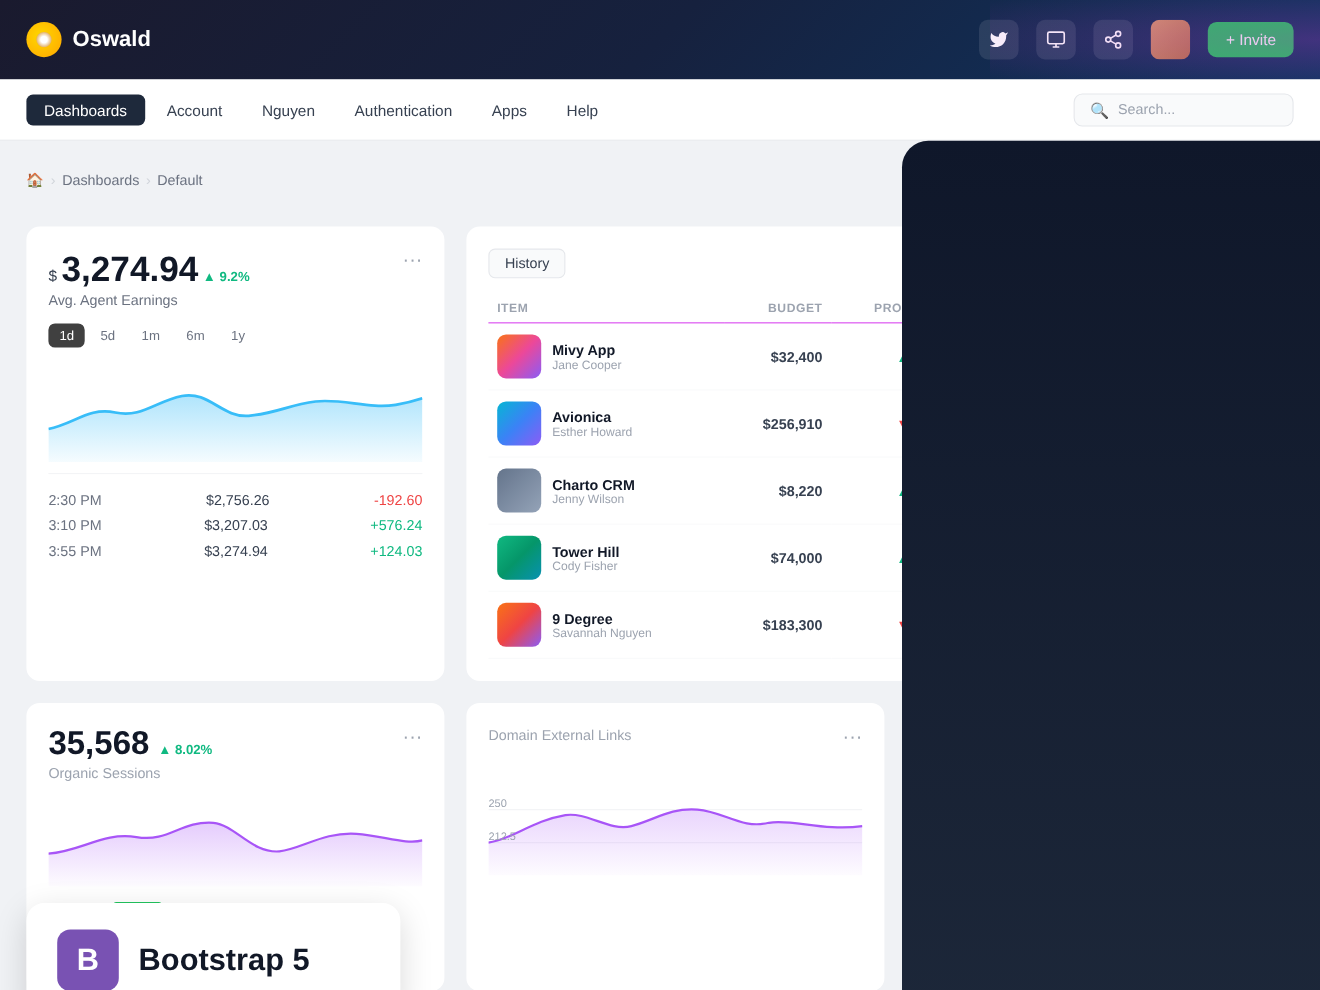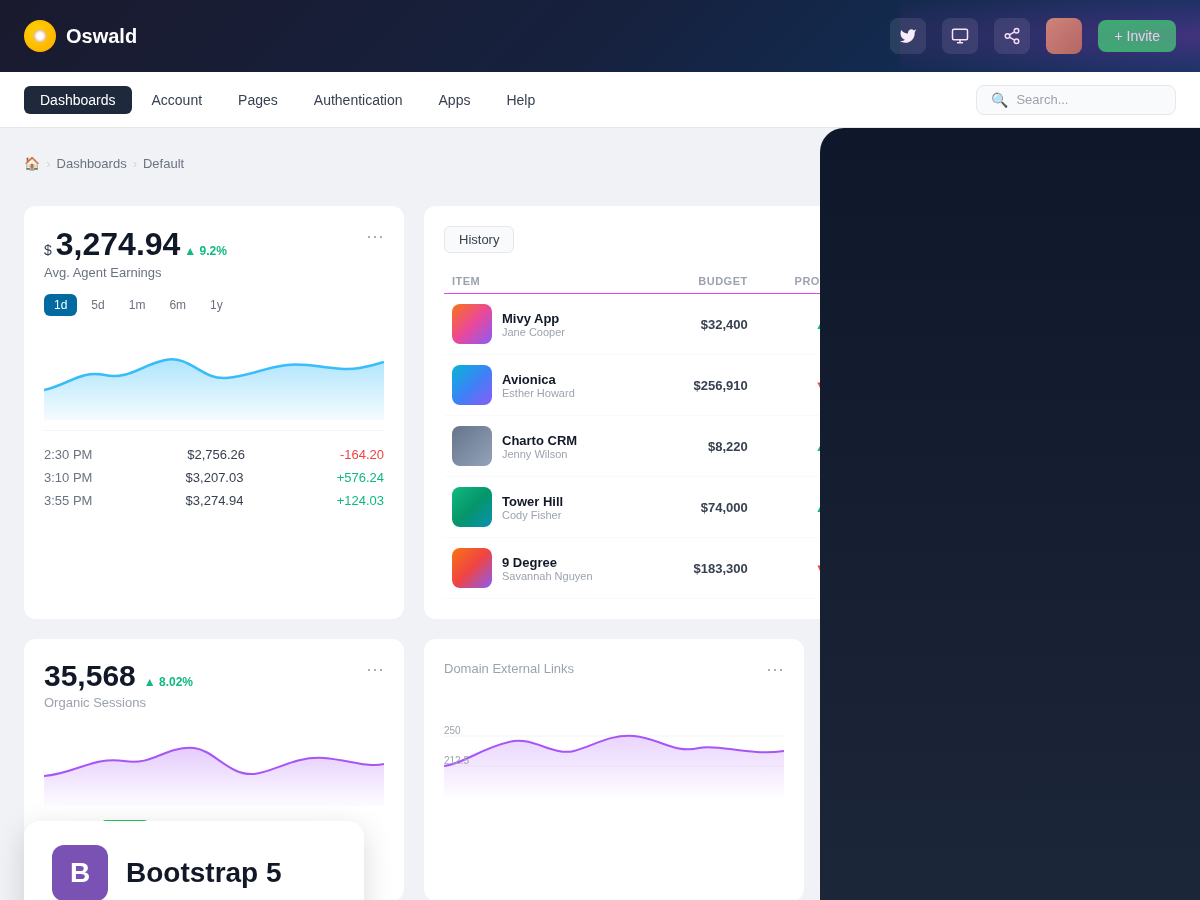--- a/index.html
+++ b/index.html
@@ -278,7 +278,7 @@
 <div class="nav-bar">
   <div class="nav-item active">Dashboards</div>
   <div class="nav-item">Account</div>
-  <div class="nav-item">Pages</div>
+  <div class="nav-item">Nguyen</div>
   <div class="nav-item">Authentication</div>
   <div class="nav-item">Apps</div>
   <div class="nav-item">Help</div>

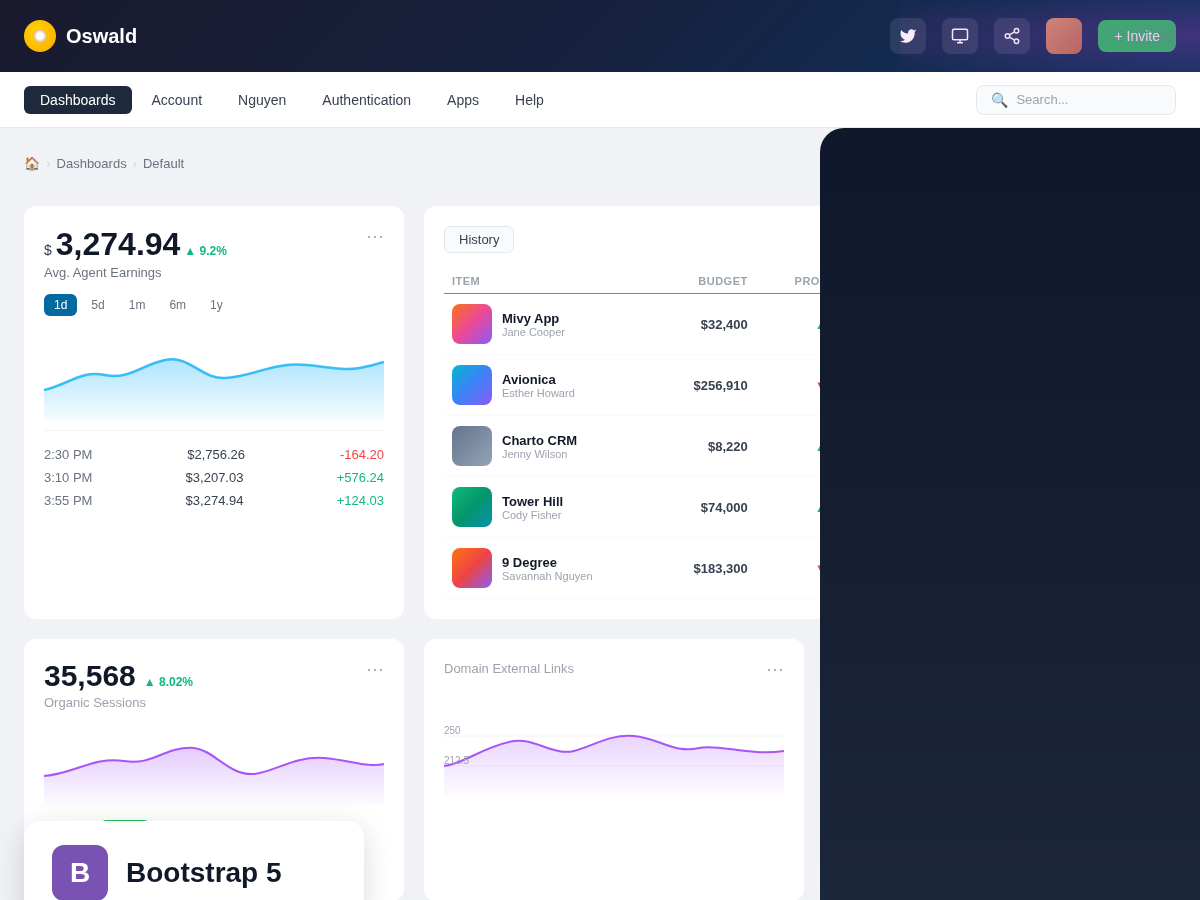--- a/index.html
+++ b/index.html
@@ -117,7 +117,7 @@
       cursor: pointer; border: none;
       background: transparent; color: #6b7280;
     }
-    .time-btn.active { background: #0369a1; color: white; }
+    .time-btn.active { background: #404040; color: white; }
 
     
     .chart-area { height: 90px; position: relative; margin: 10px 0; }

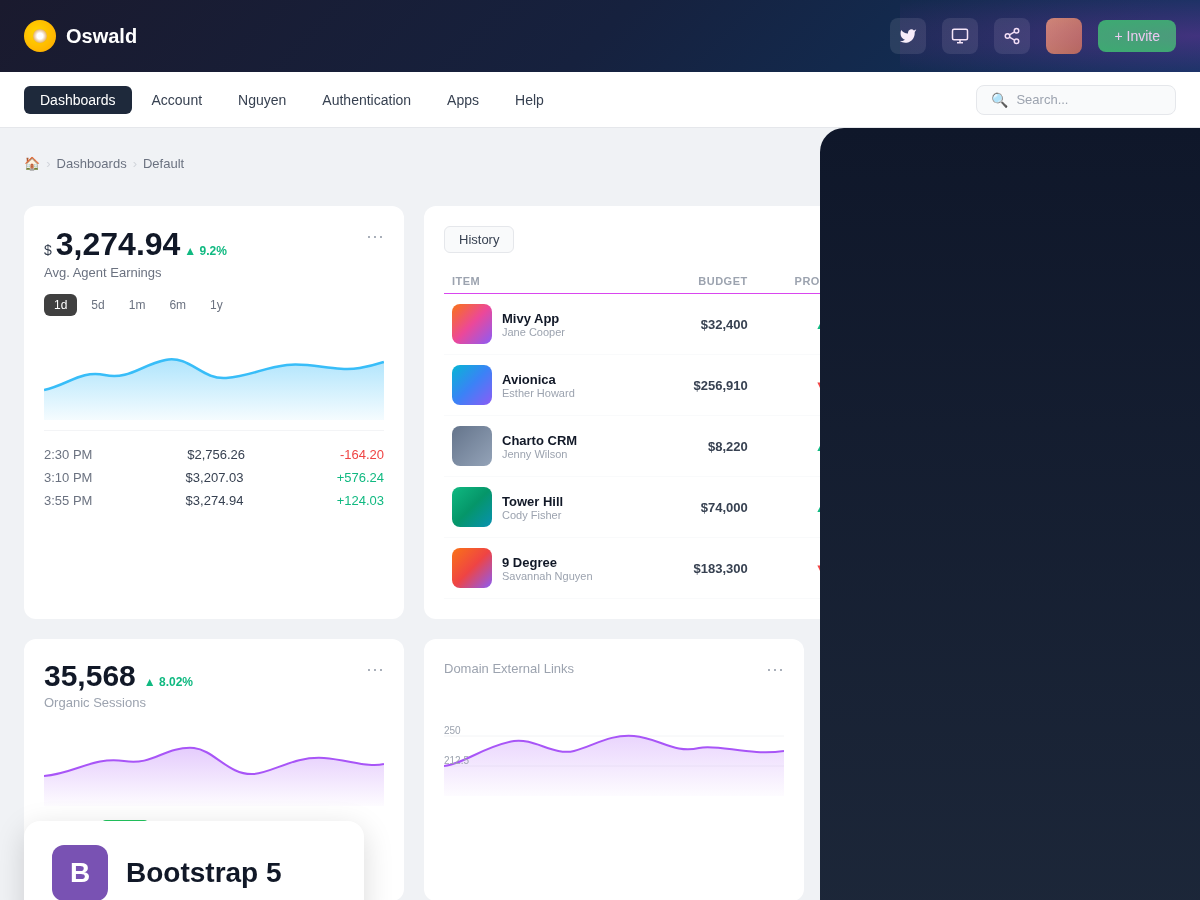--- a/index.html
+++ b/index.html
@@ -346,7 +346,7 @@
         <div class="data-row">
           <span class="time">2:30 PM</span>
           <span class="value">$2,756.26</span>
-          <span class="change-neg">-164.20</span>
+          <span class="change-neg">-192.60</span>
         </div>
         <div class="data-row">
           <span class="time">3:10 PM</span>

